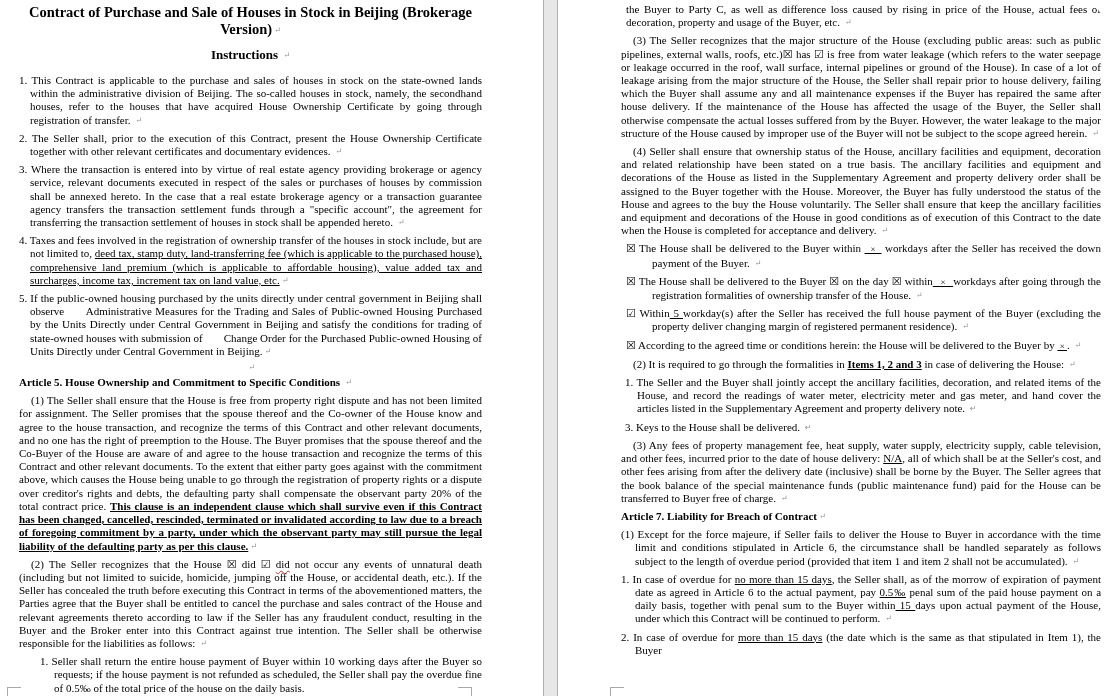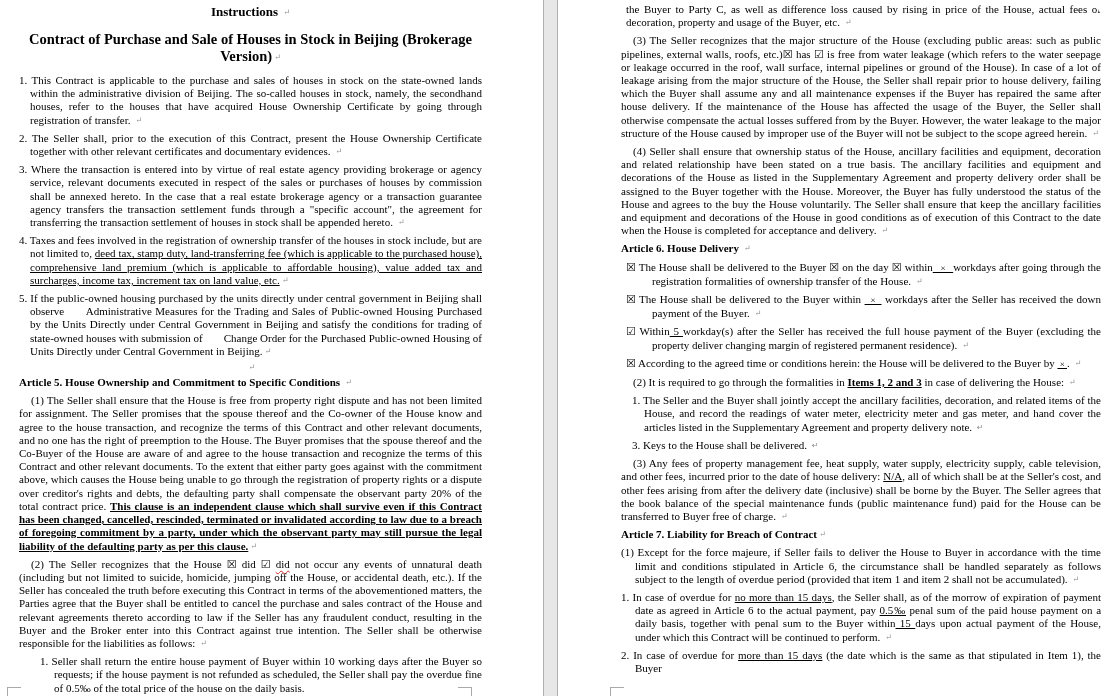--- a/index.html
+++ b/index.html
@@ -45,8 +45,8 @@
 <body>
 
 <div id="page-left" class="page">
+    <div class="para title"><span>Contract of Purchase and Sale of Houses in Stock in Beijing (Brokerage Version)</span><span class="pmark">↵</span></div>
     <div class="para subtitle"><span>Instructions </span><span class="pmark">↵</span></div>
-    <div class="para title"><span>Contract of Purchase and Sale of Houses in Stock in Beijing (Brokerage Version)</span><span class="pmark">↵</span></div>
     <div class="para olist"><span>1. This Contract is applicable to the purchase and sales of houses in stock on the state-owned lands within the administrative division of Beijing. The so-called houses in stock, namely, the secondhand houses, refer to the houses that have acquired House Ownership Certificate by going through registration of transfer. </span><span class="pmark">↵</span></div>
     <div class="para olist"><span>2. The Seller shall, prior to the execution of this Contract, present the House Ownership Certificate together with other relevant certificates and documentary evidences. </span><span class="pmark">↵</span></div>
     <div class="para olist"><span>3. Where the transaction is entered into by virtue of real estate agency providing brokerage or agency service, relevant documents executed in respect of the sales or purchases of houses by commission shall be annexed hereto. In the case that a real estate brokerage agency or a transaction guarantee agency transfers the transaction settlement funds through a "specific account", the agreement for transferring the transaction settlement of houses in stock shall be appended hereto. </span><span class="pmark">↵</span></div>

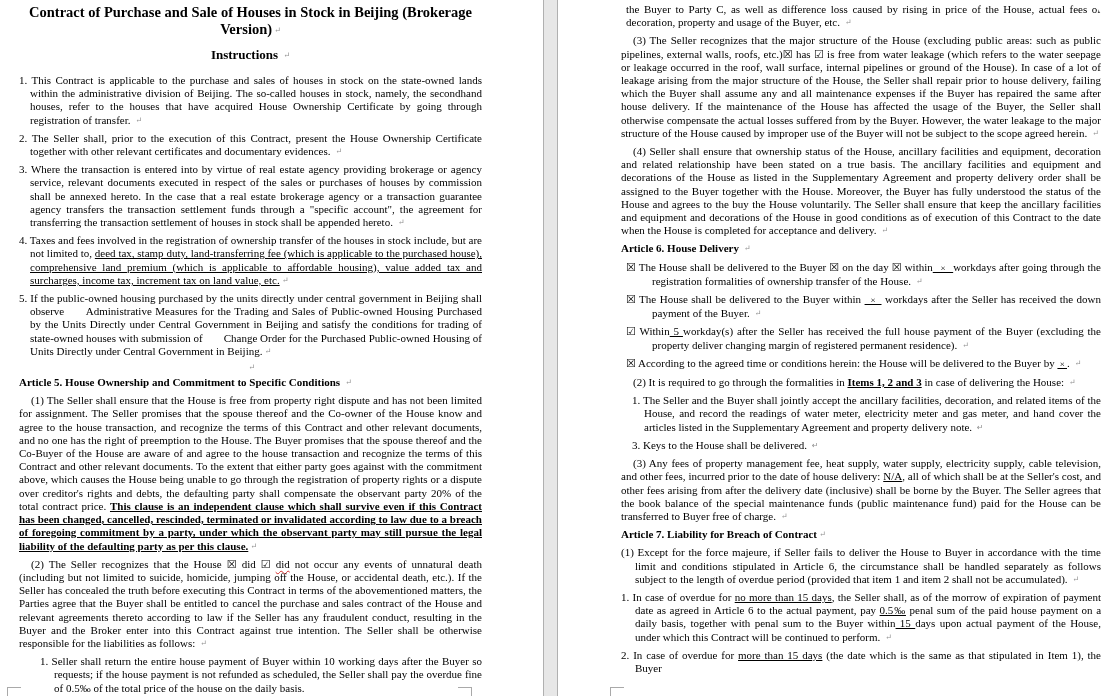--- a/index.html
+++ b/index.html
@@ -63,7 +63,6 @@
     <div class="para cont"><span>the Buyer to Party C, as well as difference loss caused by rising in price of the House, actual fees of decoration, property and usage of the Buyer, etc. </span><span class="pmark">↵</span></div>
     <div class="para body"><span>(3) The Seller recognizes that the major structure of the House (excluding public areas: such as public pipelines, external walls, roofs, etc.)☒ has ☑ is free from water leakage (which refers to the water seepage or leakage occurred in the roof, wall surface, internal pipelines or ground of the House). In case of a lot of leakage arising from the major structure of the House, the Seller shall repair prior to house delivery, failing which the Buyer shall assume any and all maintenance expenses if the Buyer has repaired the same after house delivery. If the maintenance of the House has affected the usage of the Buyer, the Seller shall otherwise compensate the actual losses suffered from by the Buyer. However, the water leakage to the major structure of the House caused by improper use of the Buyer will not be subject to the scope agreed herein. </span><span class="pmark">↵</span></div>
     <div class="para body"><span>(4) Seller shall ensure that ownership status of the House, ancillary facilities and equipment, decoration and related relationship have been stated on a true basis. The ancillary facilities and equipment and decorations of the House as listed in the Supplementary Agreement and property delivery order shall be assigned to the Buyer together with the House. Moreover, the Buyer has fully understood the status of the House and agrees to the buy the House voluntarily. The Seller shall ensure that keep the ancillary facilities and equipment and decorations of the House in good conditions as of execution of this Contract to the date when the House is completed for acceptance and delivery. </span><span class="pmark">↵</span></div>
-    <div class="para heading"><span>Article 6. House Delivery </span><span class="pmark">↵</span></div>
     <div class="para cblist"><span>☒ The House shall be delivered to the Buyer ☒ on the day ☒ within</span><span class="u xs">&nbsp;&nbsp;&nbsp;×&nbsp;&nbsp;&nbsp;</span><span>workdays after going through the registration formalities of ownership transfer of the House. </span><span class="pmark">↵</span></div>
     <div class="para cblist"><span>☒ The House shall be delivered to the Buyer within </span><span class="u xs">&nbsp;&nbsp;×&nbsp;&nbsp;</span><span> workdays after the Seller has received the down payment of the Buyer. </span><span class="pmark">↵</span></div>
     <div class="para cblist"><span>☑ Within</span><span class="u">&nbsp;5&nbsp;</span><span>workday(s) after the Seller has received the full house payment of the Buyer (excluding the property deliver changing margin of registered permanent residence). </span><span class="pmark">↵</span></div>

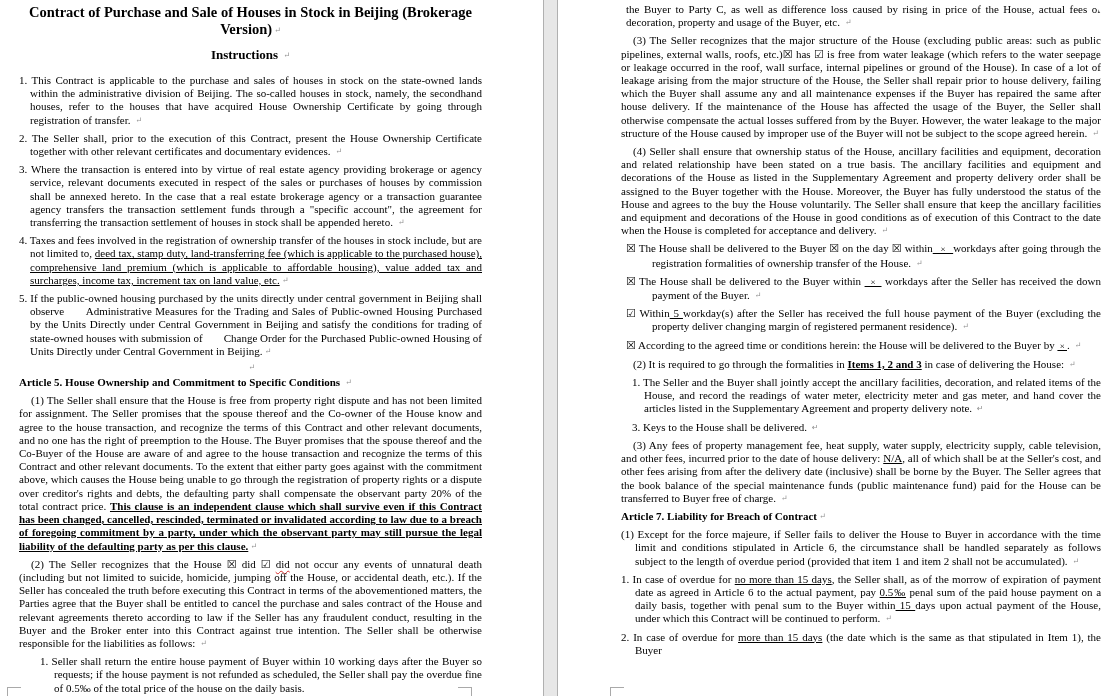--- a/index.html
+++ b/index.html
@@ -63,8 +63,8 @@
     <div class="para cont"><span>the Buyer to Party C, as well as difference loss caused by rising in price of the House, actual fees of decoration, property and usage of the Buyer, etc. </span><span class="pmark">↵</span></div>
     <div class="para body"><span>(3) The Seller recognizes that the major structure of the House (excluding public areas: such as public pipelines, external walls, roofs, etc.)☒ has ☑ is free from water leakage (which refers to the water seepage or leakage occurred in the roof, wall surface, internal pipelines or ground of the House). In case of a lot of leakage arising from the major structure of the House, the Seller shall repair prior to house delivery, failing which the Buyer shall assume any and all maintenance expenses if the Buyer has repaired the same after house delivery. If the maintenance of the House has affected the usage of the Buyer, the Seller shall otherwise compensate the actual losses suffered from by the Buyer. However, the water leakage to the major structure of the House caused by improper use of the Buyer will not be subject to the scope agreed herein. </span><span class="pmark">↵</span></div>
     <div class="para body"><span>(4) Seller shall ensure that ownership status of the House, ancillary facilities and equipment, decoration and related relationship have been stated on a true basis. The ancillary facilities and equipment and decorations of the House as listed in the Supplementary Agreement and property delivery order shall be assigned to the Buyer together with the House. Moreover, the Buyer has fully understood the status of the House and agrees to the buy the House voluntarily. The Seller shall ensure that keep the ancillary facilities and equipment and decorations of the House in good conditions as of execution of this Contract to the date when the House is completed for acceptance and delivery. </span><span class="pmark">↵</span></div>
+    <div class="para cblist"><span>☒ The House shall be delivered to the Buyer within </span><span class="u xs">&nbsp;&nbsp;×&nbsp;&nbsp;</span><span> workdays after the Seller has received the down payment of the Buyer. </span><span class="pmark">↵</span></div>
     <div class="para cblist"><span>☒ The House shall be delivered to the Buyer ☒ on the day ☒ within</span><span class="u xs">&nbsp;&nbsp;&nbsp;×&nbsp;&nbsp;&nbsp;</span><span>workdays after going through the registration formalities of ownership transfer of the House. </span><span class="pmark">↵</span></div>
-    <div class="para cblist"><span>☒ The House shall be delivered to the Buyer within </span><span class="u xs">&nbsp;&nbsp;×&nbsp;&nbsp;</span><span> workdays after the Seller has received the down payment of the Buyer. </span><span class="pmark">↵</span></div>
     <div class="para cblist"><span>☑ Within</span><span class="u">&nbsp;5&nbsp;</span><span>workday(s) after the Seller has received the full house payment of the Buyer (excluding the property deliver changing margin of registered permanent residence). </span><span class="pmark">↵</span></div>
     <div class="para cblist"><span>☒ According to the agreed time or conditions herein: the House will be delivered to the Buyer by </span><span class="u xs">&nbsp;×&nbsp;</span><span>. </span><span class="pmark">↵</span></div>
     <div class="para body"><span>(2) It is required to go through the formalities in </span><span class="bu">Items 1, 2 and 3</span><span> in case of delivering the House: </span><span class="pmark">↵</span></div>

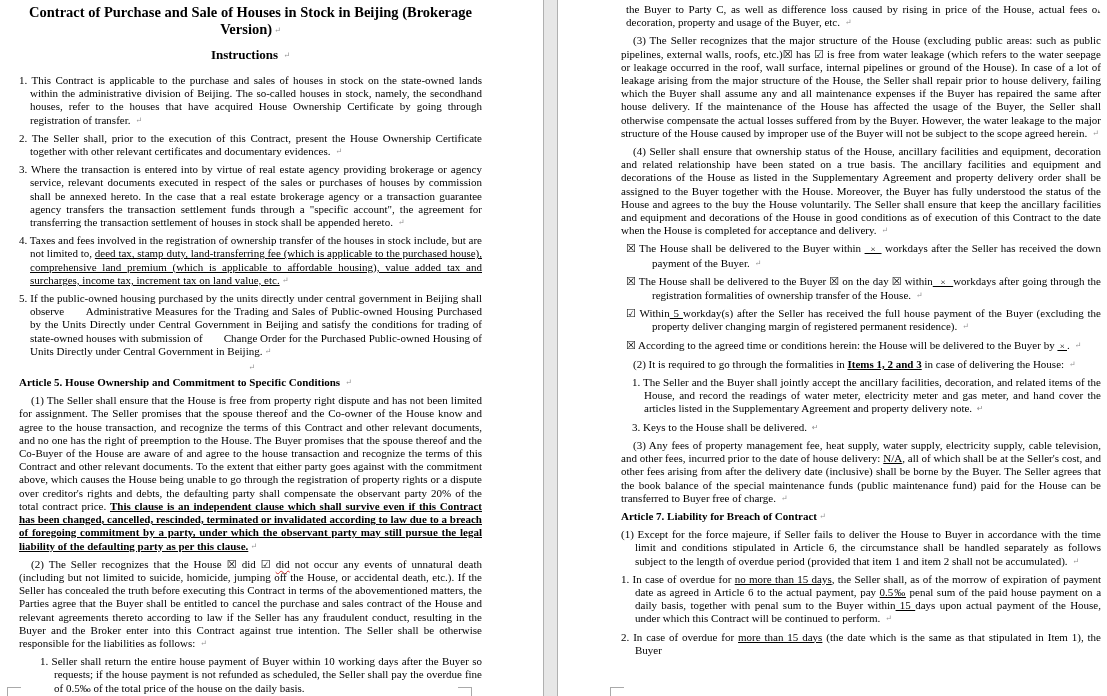--- a/index.html
+++ b/index.html
@@ -26,7 +26,7 @@
   .nlist{margin-left:21px;padding-left:14px;text-indent:-14px;}
   .cont{margin-left:5px;}
   .cblist{margin-left:5px;padding-left:26px;text-indent:-26px;}
-  .rlist{margin-left:11px;padding-left:12px;text-indent:-12px;font-family:Liberation Serif, serif;}
+  .rlist{margin-left:4px;padding-left:12px;text-indent:-12px;font-family:Liberation Serif, serif;}
   .alist{padding-left:14px;text-indent:-14px;}
 
   .u{text-decoration:underline;}

